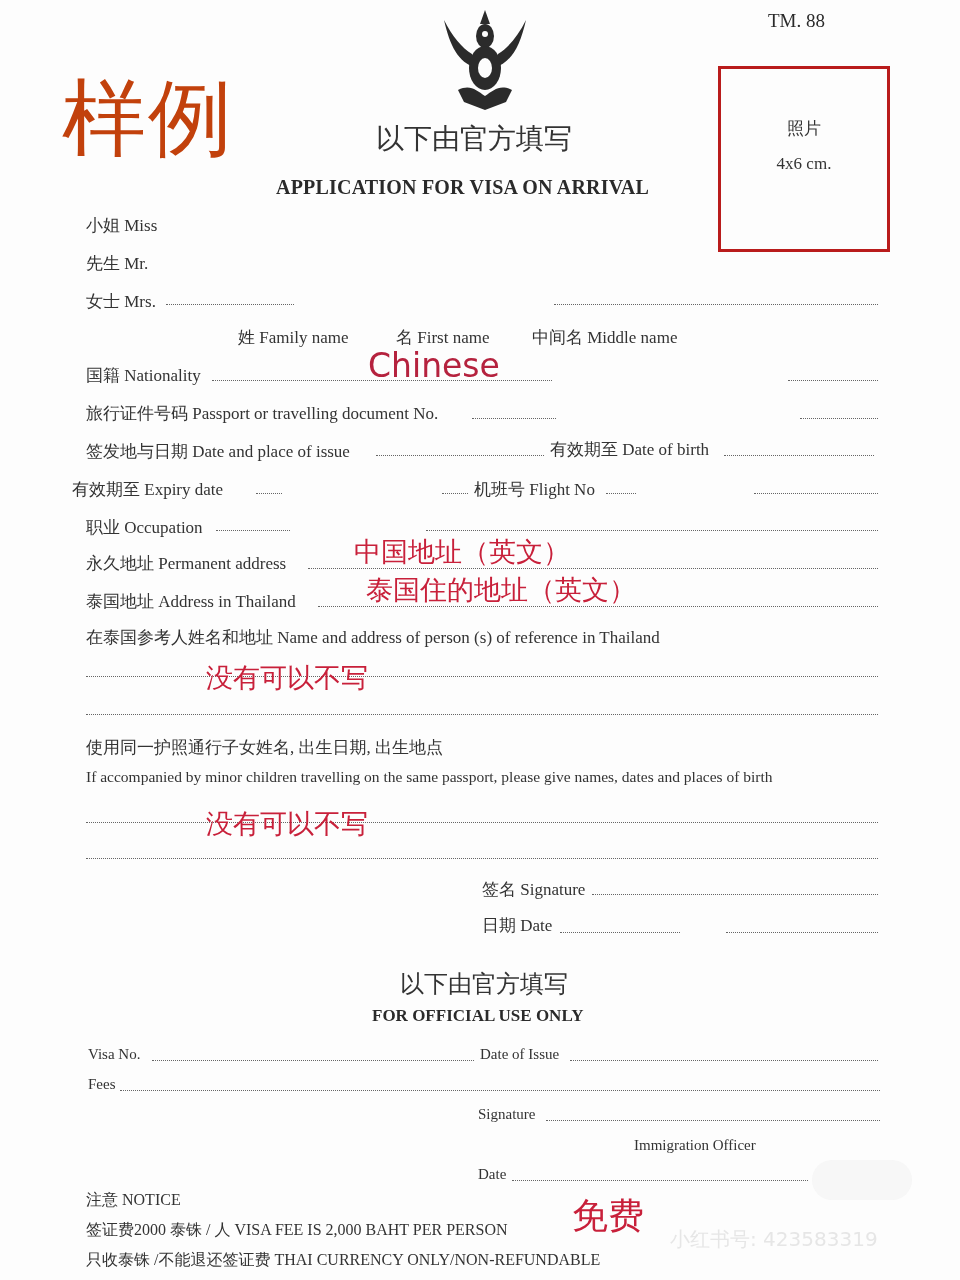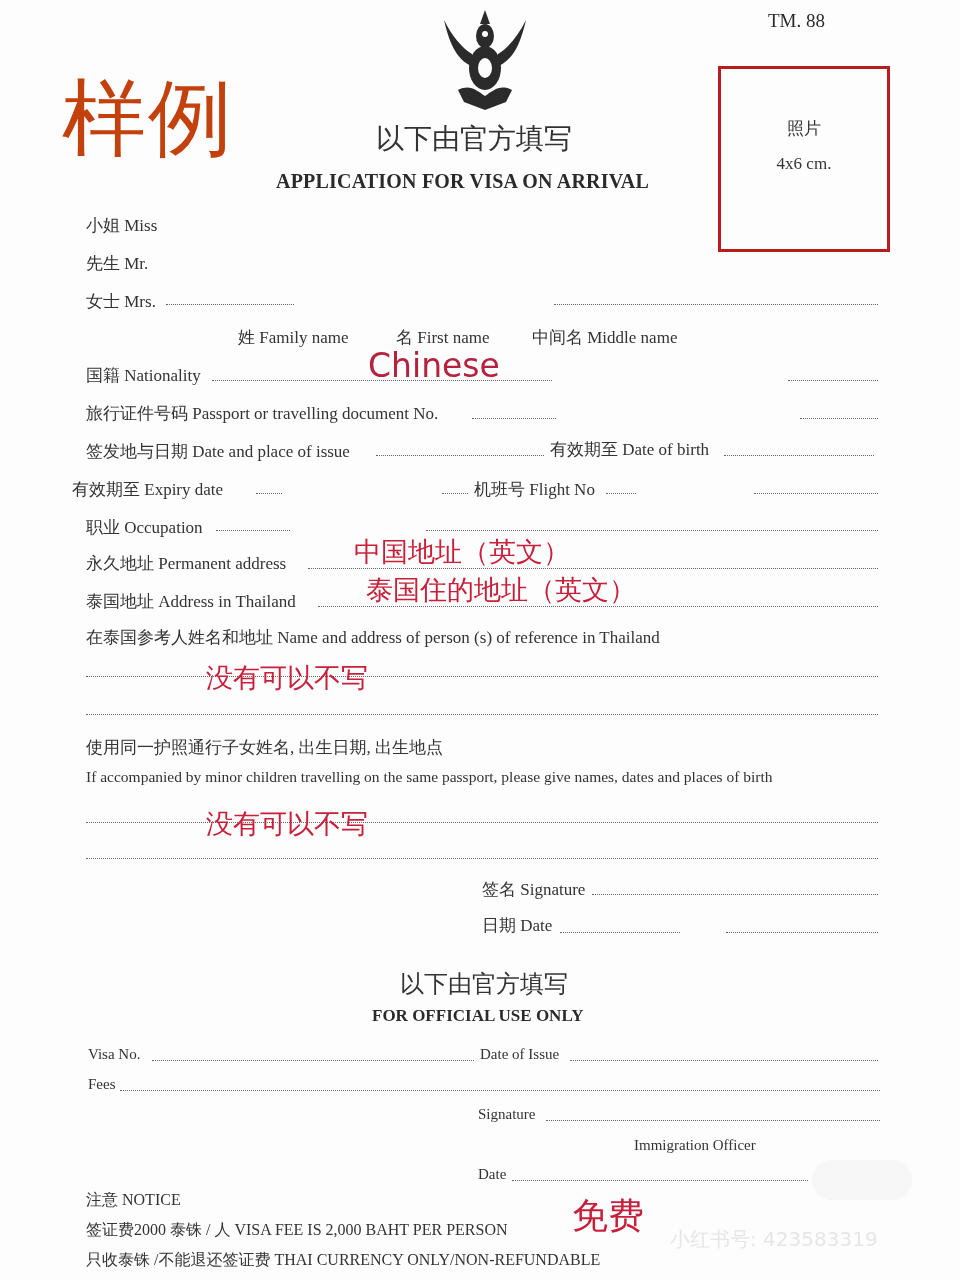--- a/index.html
+++ b/index.html
@@ -38,7 +38,7 @@
 <div class="abs" style="left:768px;top:10px;font-size:19px;">TM. 88</div>
 
 <div class="abs" style="left:376px;top:120px;font-size:28px;font-family:'DejaVu Sans',sans-serif;color:#333;">以下由官方填写</div>
-<div class="abs" style="left:276px;top:170px;font-size:20px;font-weight:bold;letter-spacing:0.2px;">APPLICATION FOR VISA ON ARRIVAL</div>
+<div class="abs" style="left:276px;top:176px;font-size:20px;font-weight:bold;letter-spacing:0.2px;">APPLICATION FOR VISA ON ARRIVAL</div>
 
 <div class="photo">
   <div style="margin-top:48px;font-family:'DejaVu Sans',sans-serif;">照片</div>

